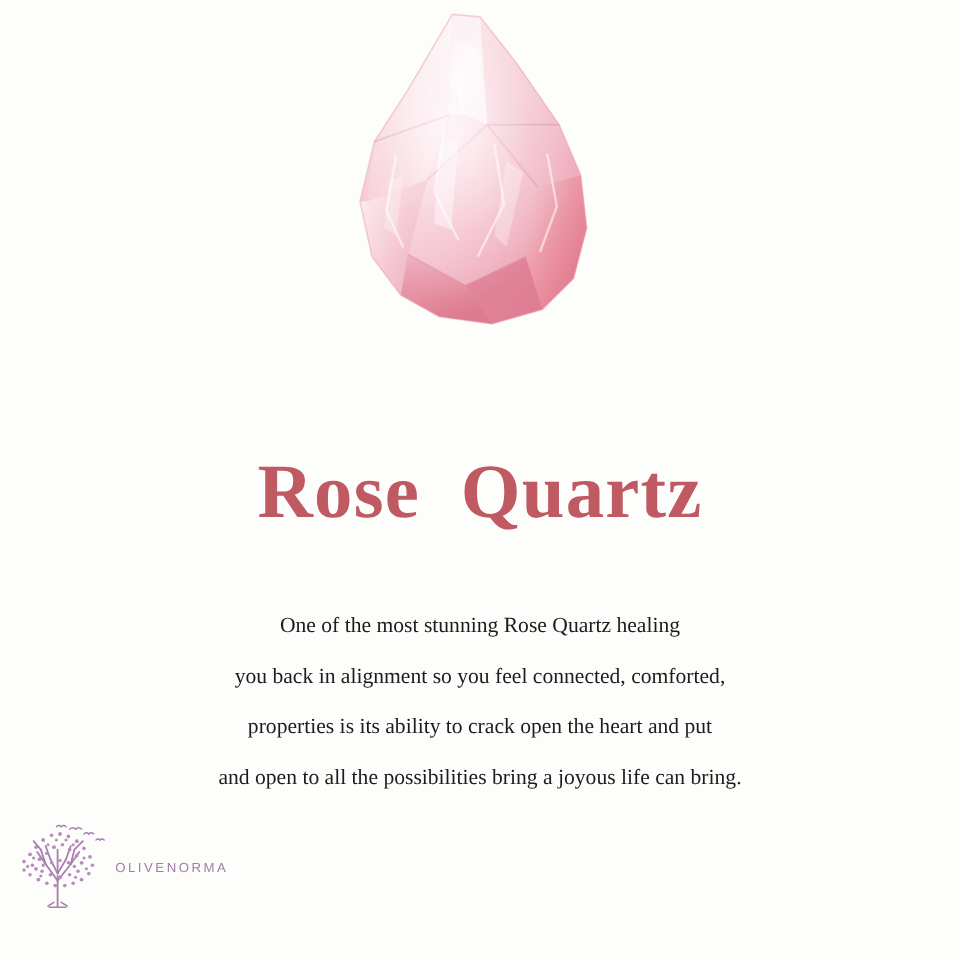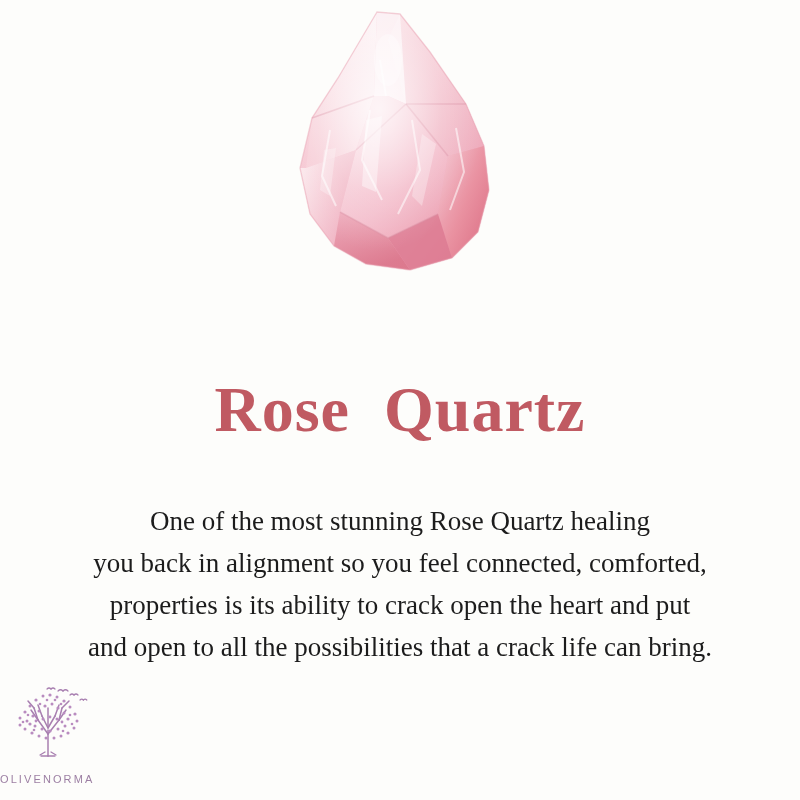--- a/index.html
+++ b/index.html
@@ -80,7 +80,7 @@
     width: 720px;
     text-align: center;
     font-family: "Liberation Serif", "DejaVu Serif", serif;
-    font-size: 27px;
+    font-size: 18px;
     line-height: 42px;
     color: #1c1c1c;
   }

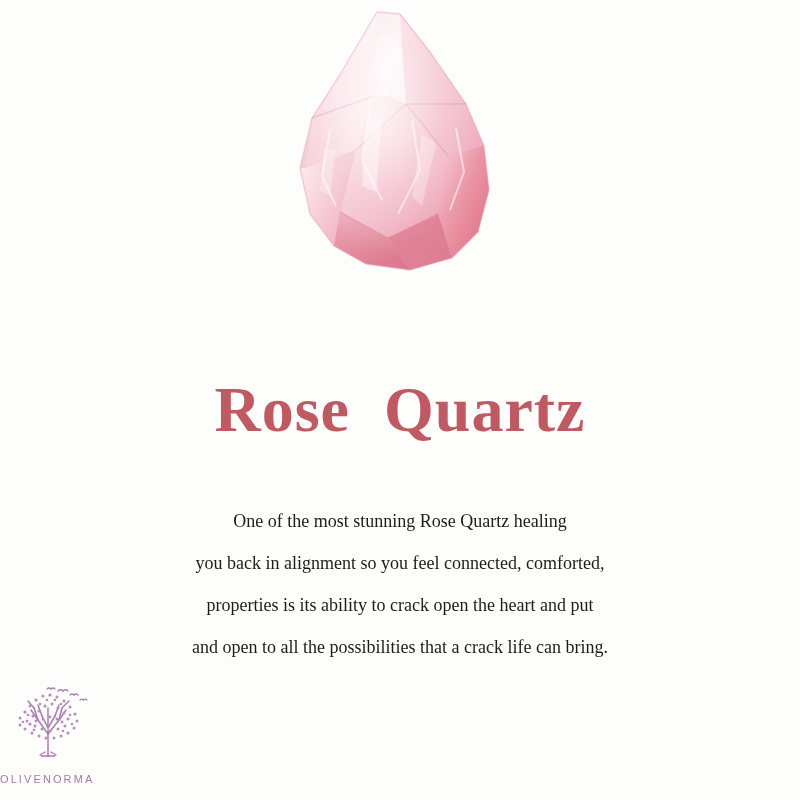--- a/index.html
+++ b/index.html
@@ -212,7 +212,7 @@
     <span class="line">One of the most stunning Rose Quartz healing</span>
     <span class="line">you back in alignment so you feel connected, comforted,</span>
     <span class="line">properties is its ability to crack open the heart and put</span>
-    <span class="line">and open to all the possibilities that a crack life can bring.</span>
+    <span class="line">and open to all the possibilities bring a joyous life can bring.</span>
   </div>
 
   <div class="logo">

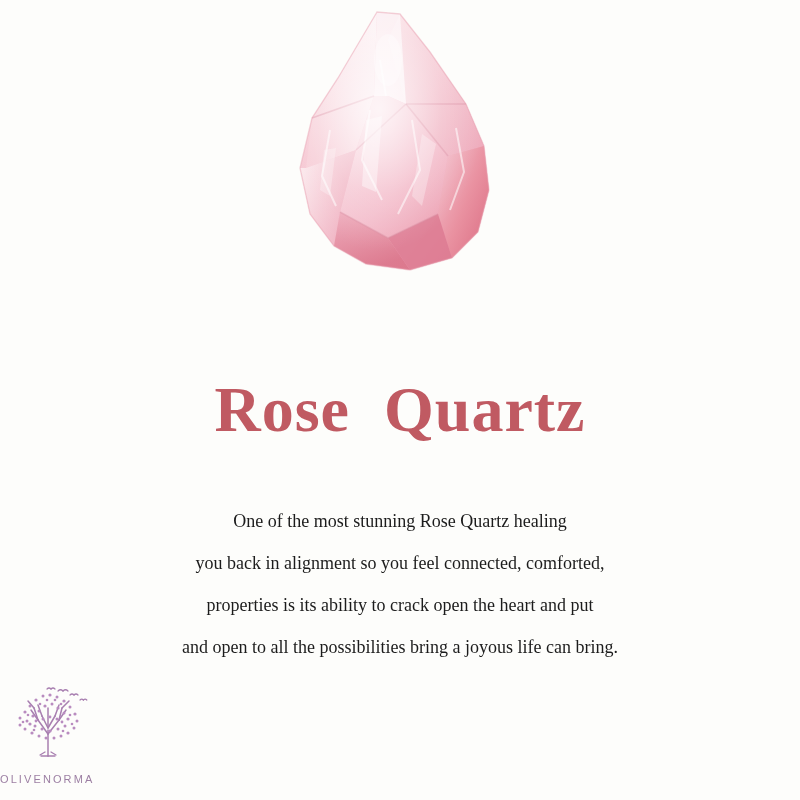--- a/index.html
+++ b/index.html
@@ -96,8 +96,7 @@
     left: 0;
     width: 800px;
     display: flex;
-    flex-direction: column;
-    gap: 11px;
+    align-items: center;
   }
   .logo-mark {
     display: block;

